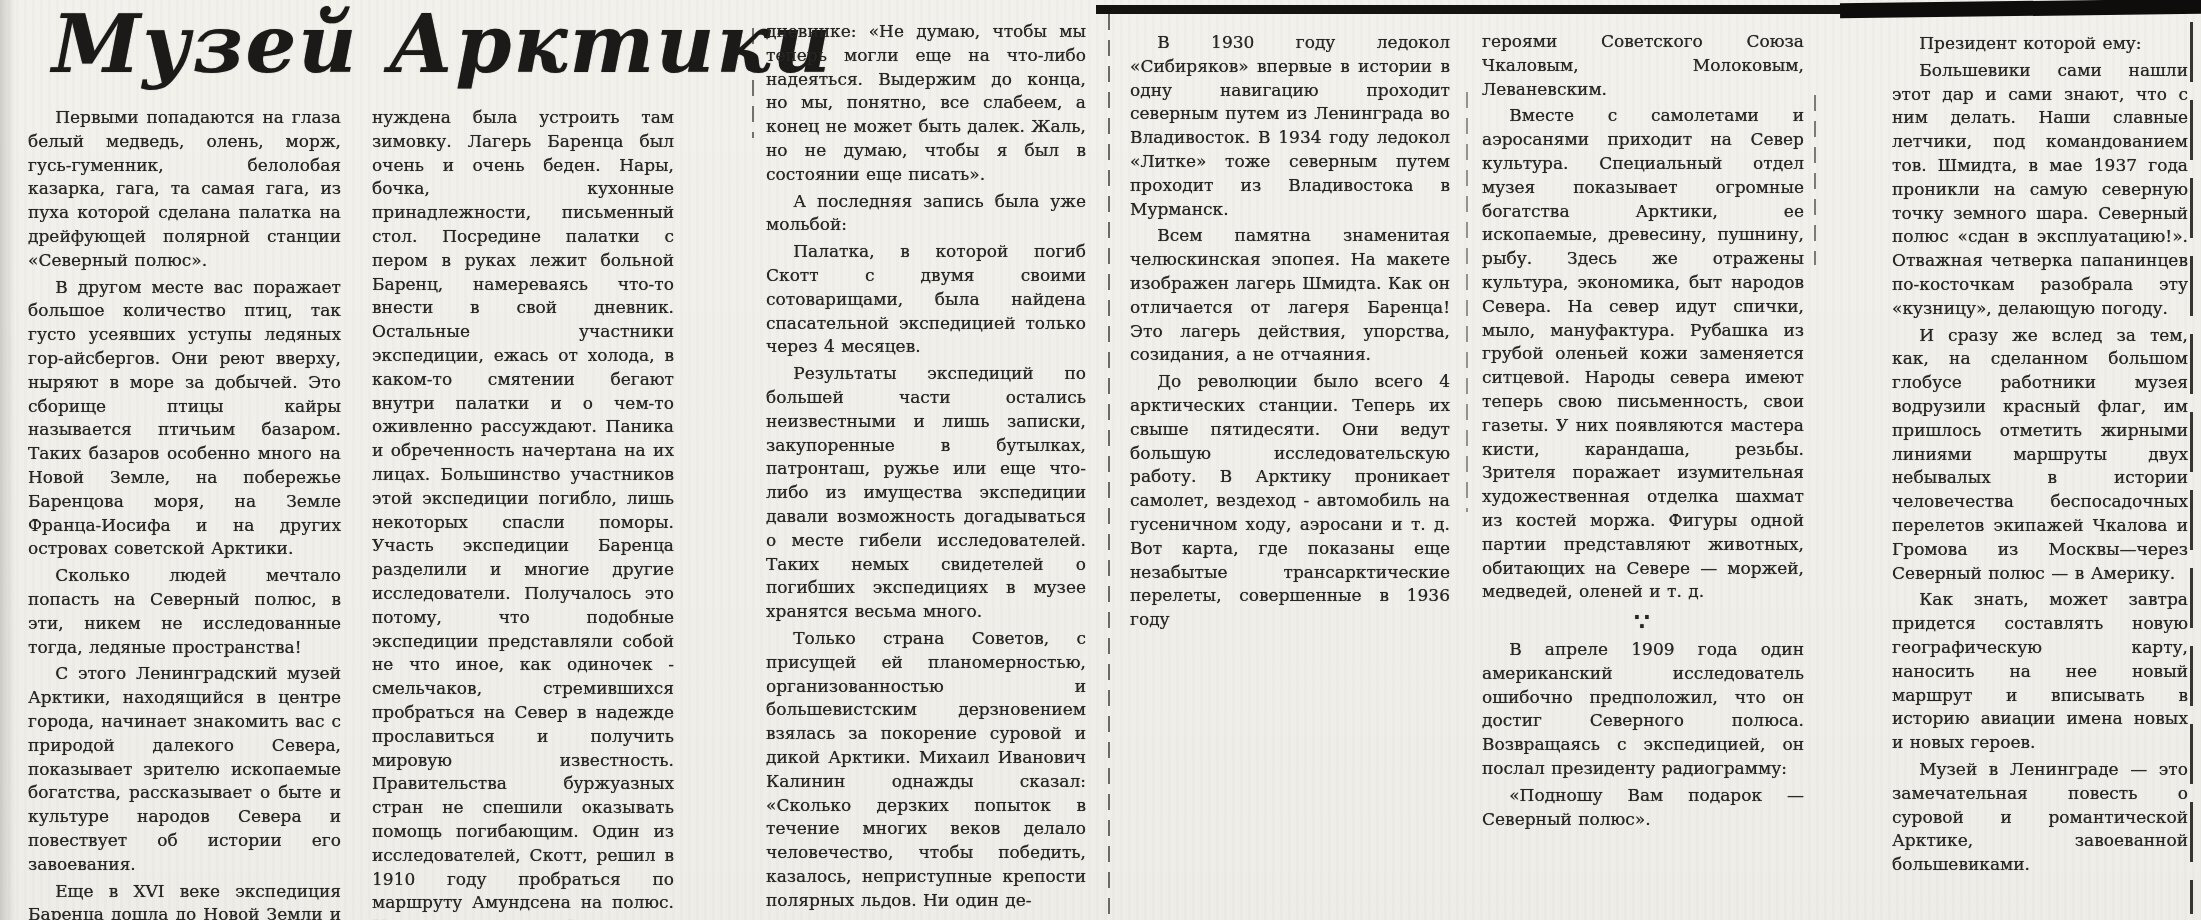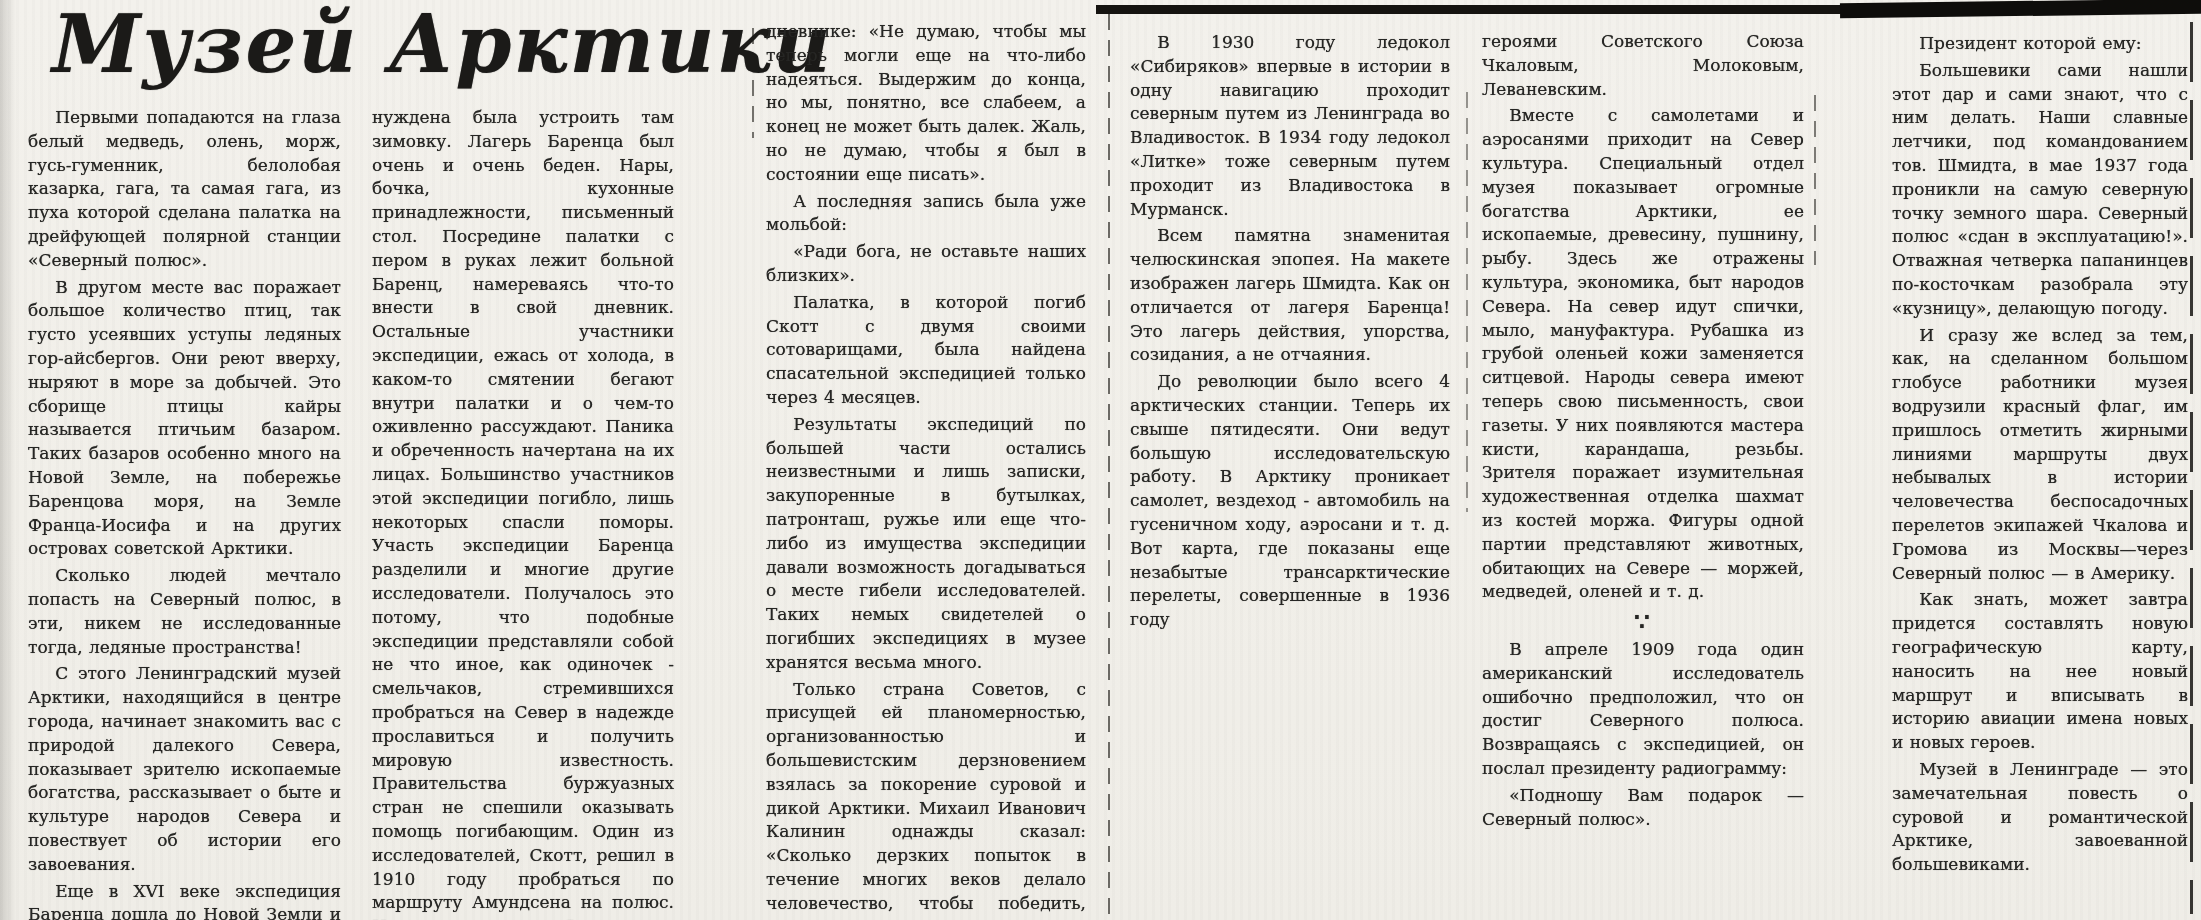--- a/index.html
+++ b/index.html
@@ -104,7 +104,6 @@
   <div class="col" id="col3">
     <p class="noindent">дневнике: «Не думаю, чтобы мы теперь могли еще на что-либо надеяться. Выдержим до конца, но мы, понятно, все слабеем, а конец не может быть далек. Жаль, но не думаю, чтобы я был в состоянии еще писать».</p>
     <p class="gap-top">А последняя запись была уже мольбой:</p>
-    <p class="gap-top">«Ради бога, не оставьте наших близких».</p>
     <p class="gap-top">Палатка, в которой погиб Скотт с двумя своими сотоварищами, была найдена спасательной экспедицией только через 4 месяцев.</p>
     <p class="gap-top">Результаты экспедиций по большей части остались неизвестными и лишь записки, закупоренные в бутылках, патронташ, ружье или еще что-либо из имущества экспедиции давали возможность догадываться о месте гибели исследователей. Таких немых свидетелей о погибших экспедициях в музее хранятся весьма много.</p>
     <p class="gap-top">Только страна Советов, с присущей ей планомерностью, организованностью и большевистским дерзновением взялась за покорение суровой и дикой Арктики. Михаил Иванович Калинин однажды сказал: «Сколько дерзких попыток в течение многих веков делало человечество, чтобы победить, казалось, неприступные крепости полярных льдов. Ни один де-</p>

